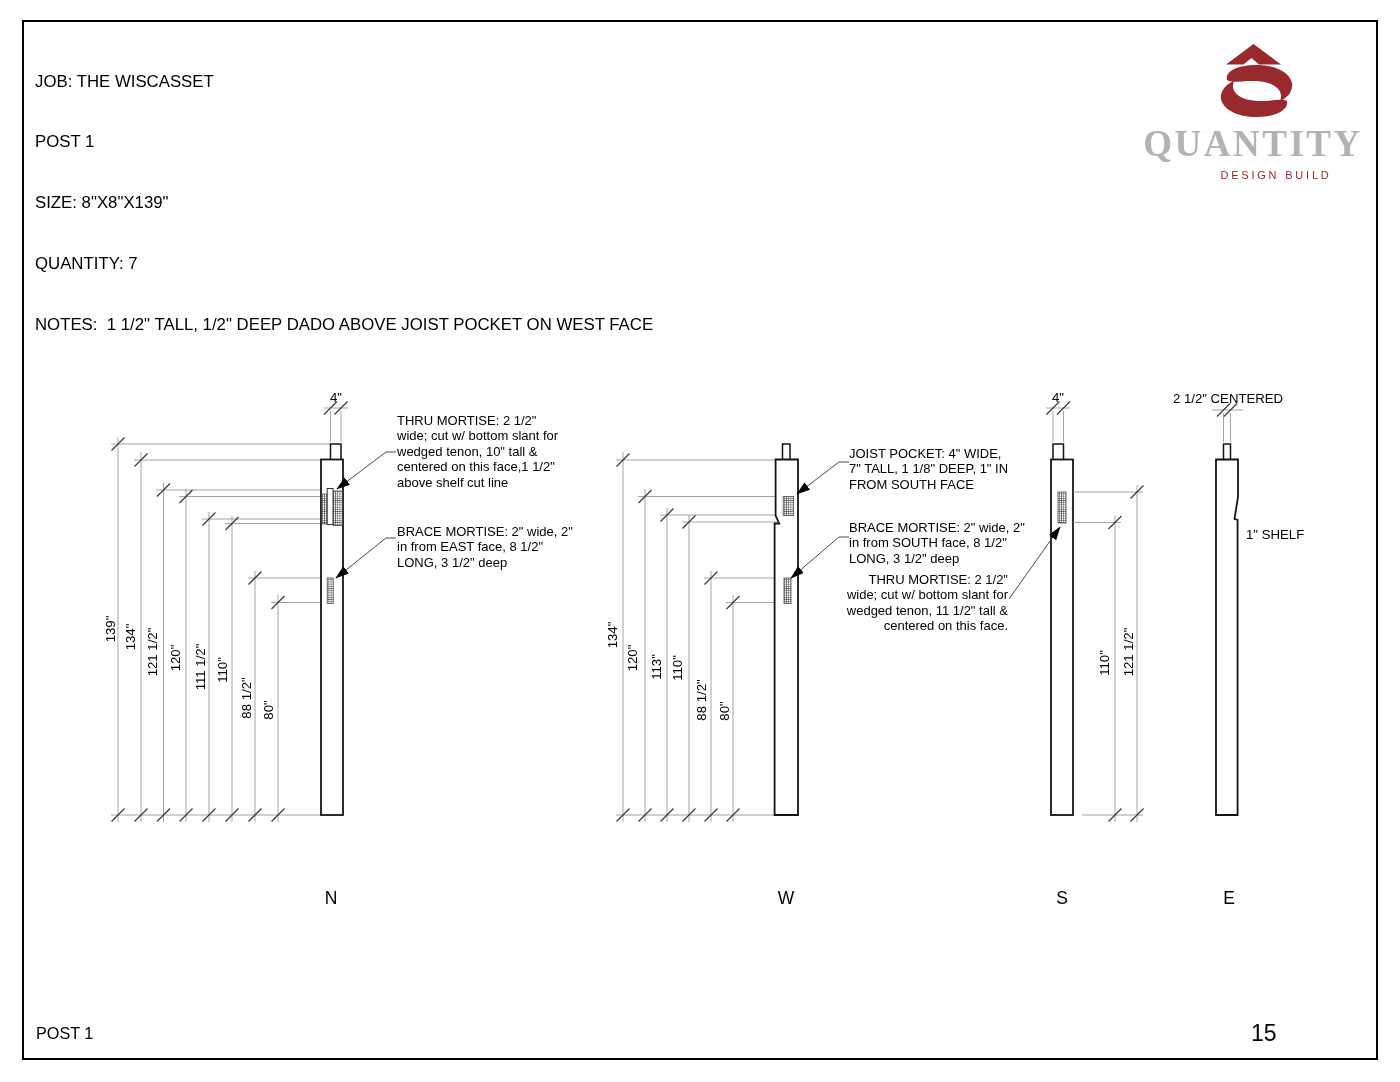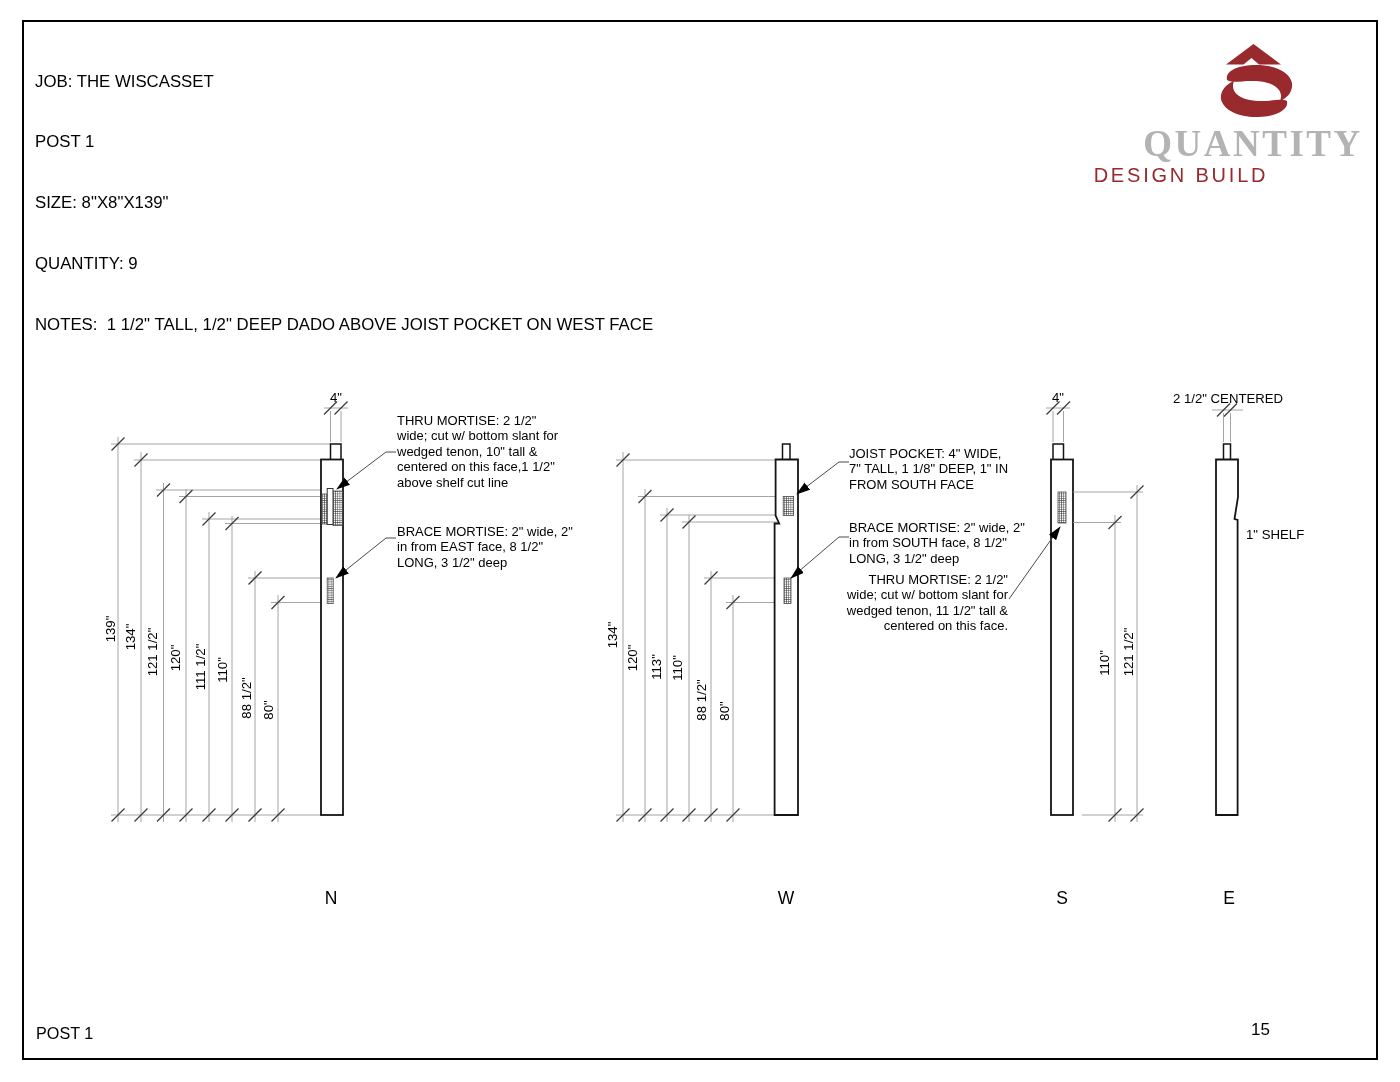--- a/index.html
+++ b/index.html
@@ -16,8 +16,8 @@
   .logo-name { position:absolute; left:1253px; top:143px; transform:translate(-50%,-50%);
           font-family:"Liberation Serif", serif; font-weight:bold; font-size:37px;
           letter-spacing:2.5px; color:var(--logo-gray); white-space:nowrap; }
-  .logo-tagline { position:absolute; left:1181px; top:175px; transform:translate(-50%,-50%);
-          font-size:20px; letter-spacing:2.8px; color:var(--brand); white-space:nowrap; }
+  .logo-tagline { position:absolute; left:1276px; top:175px; transform:translate(-50%,-50%);
+          font-size:11px; letter-spacing:2.8px; color:var(--brand); white-space:nowrap; }
 
   .note { position:absolute; font-size:13px; line-height:15.4px; white-space:pre-line; }
   .note.right { text-align:right; }

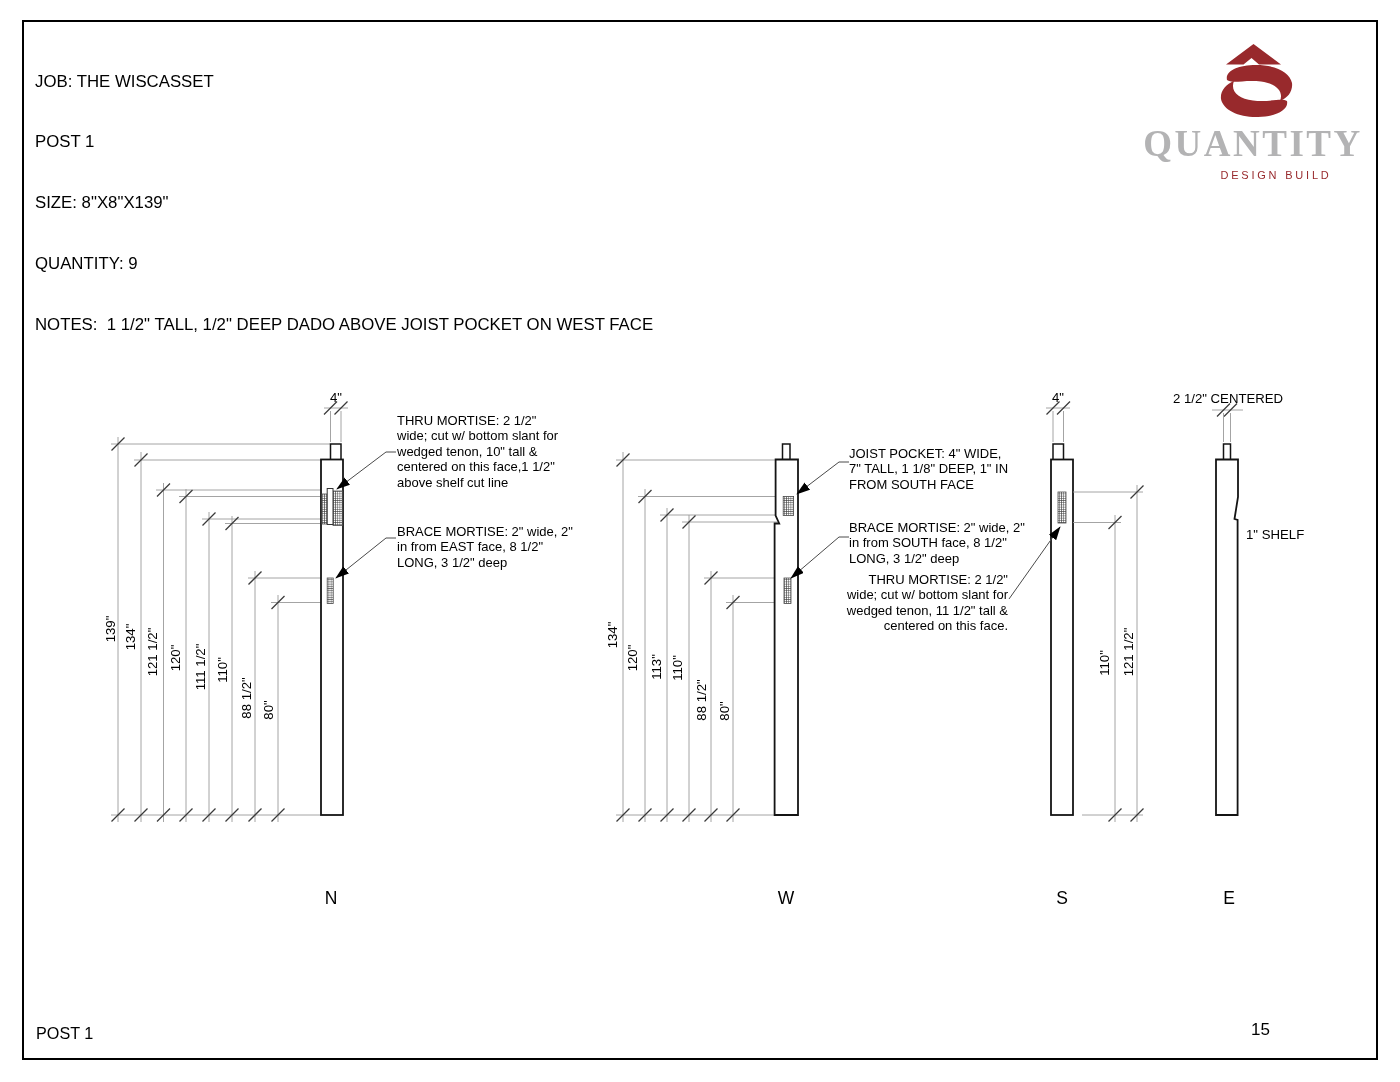--- a/index.html
+++ b/index.html
@@ -195,7 +195,7 @@
     <div>JOB: THE WISCASSET</div>
     <div>POST 1</div>
     <div>SIZE: 8"X8"X139"</div>
-    <div>QUANTITY: 9</div>
+    <div>QUANTITY: 7</div>
     <div>NOTES:  1 1/2" TALL, 1/2" DEEP DADO ABOVE JOIST POCKET ON WEST FACE</div>
   </div>
 

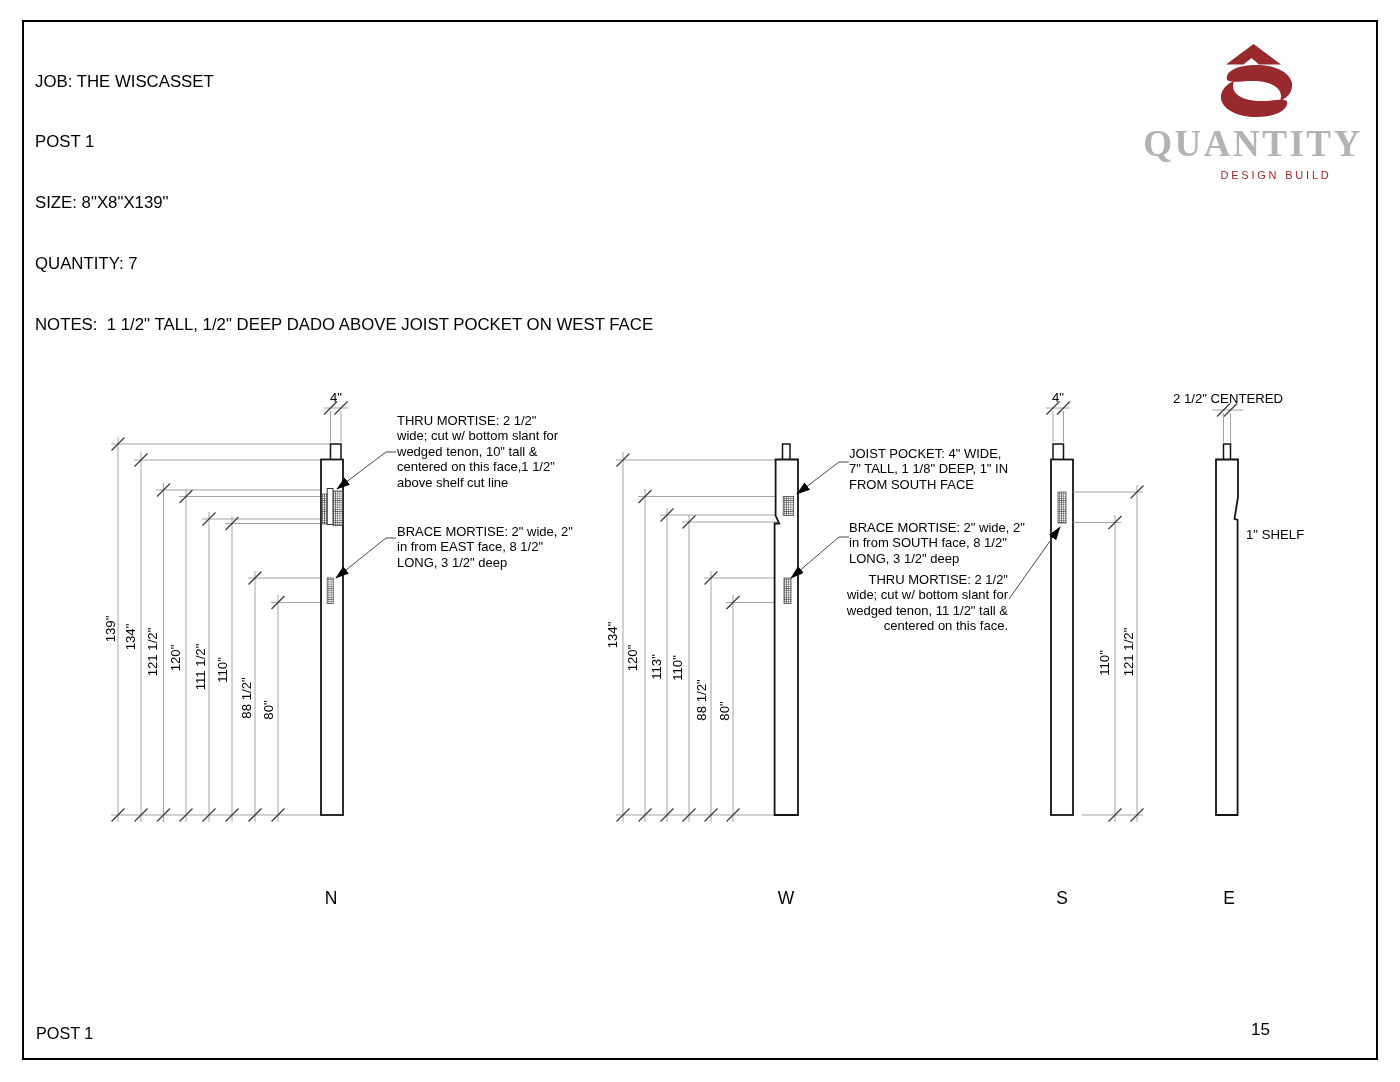--- a/index.html
+++ b/index.html
@@ -31,7 +31,7 @@
   .view-label { position:absolute; font-size:17.5px; transform:translate(-50%,-50%); }
 
   .footer-left { position:absolute; left:36px; top:1024px; font-size:16.2px; }
-  .page-num { position:absolute; left:1251px; top:1020px; font-size:17px; }
+  .page-num { position:absolute; left:1251px; top:1020px; font-size:23px; }
 
   .dimline { stroke:#9a9a9a; stroke-width:0.9; fill:none; }
   .post { fill:#fff; stroke:#141414; stroke-width:1.8; }

